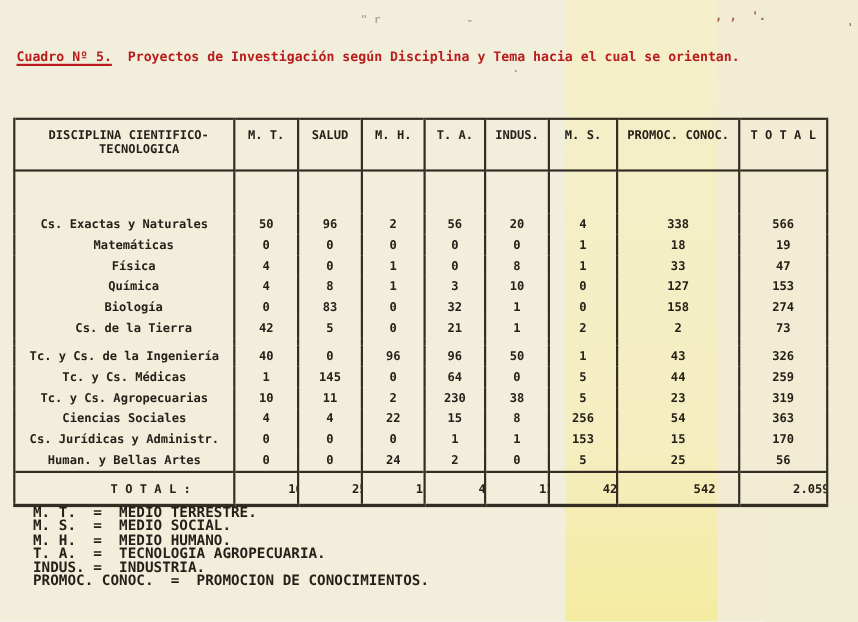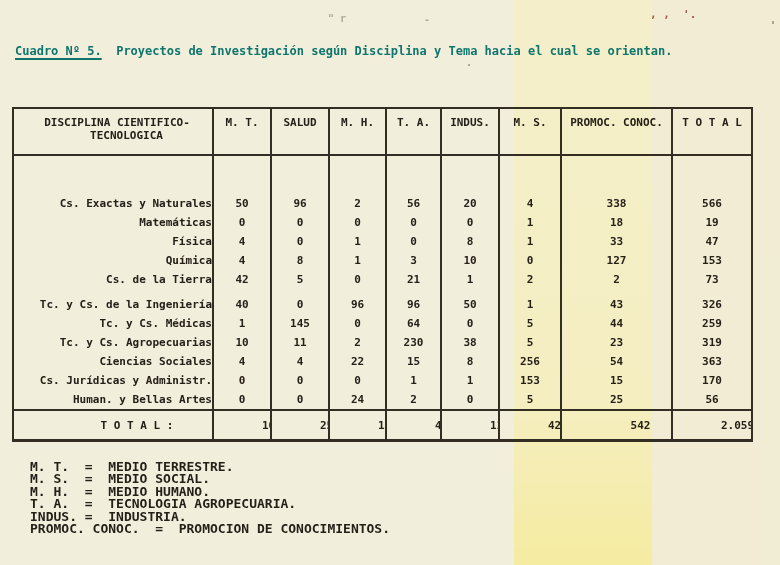--- a/index.html
+++ b/index.html
@@ -34,7 +34,7 @@
     font-size: 12px;
     line-height: 14px;
     white-space: pre;
-    color: #0f766e;
+    color: #b91c1c;
   }
   .title-label {
     text-decoration: underline;

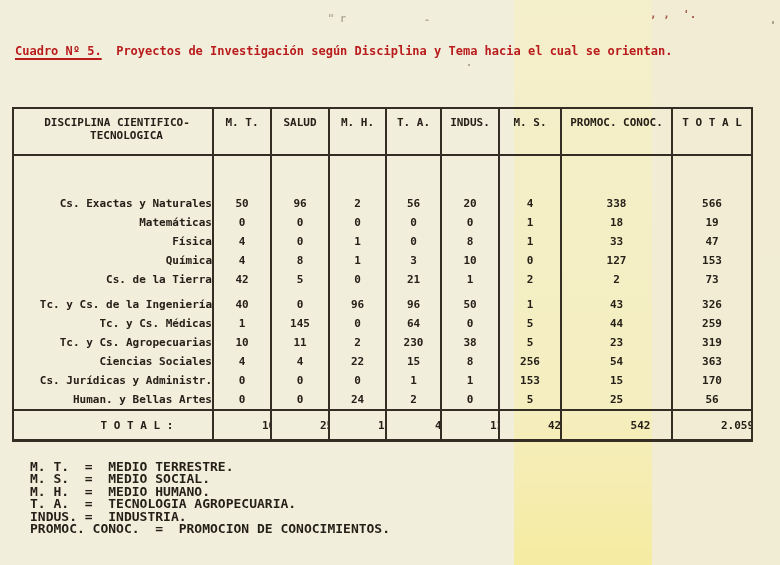--- a/index.html
+++ b/index.html
@@ -72,7 +72,7 @@
   tr.spacer-row td { height: 38px; }
   tr.gap-row td { height: 6px; }
   tr.data-row td { height: 19px; vertical-align: middle; }
-  td.lbl { text-align: right; padding-left: 8px; }
+  td.lbl { text-align: center; padding-left: 8px; }
   td.lbl.ind { padding-left: 17px; }
   td.num { text-align: center; }
   tr.total-row td {

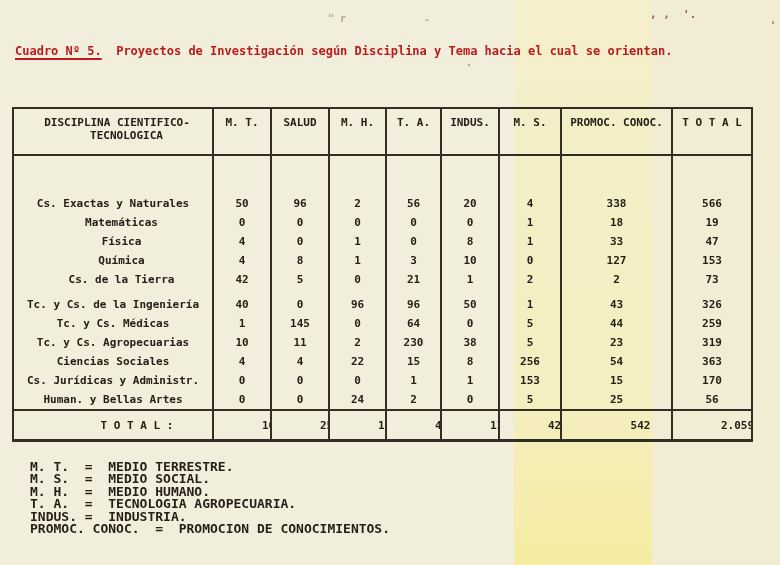--- a/index.html
+++ b/index.html
@@ -192,6 +192,17 @@
           <td class="num">153</td>
         </tr>
         <tr class="data-row">
+          <td class="lbl ind">Biología</td>
+          <td class="num">0</td>
+          <td class="num">83</td>
+          <td class="num">0</td>
+          <td class="num">32</td>
+          <td class="num">1</td>
+          <td class="num">0</td>
+          <td class="num">158</td>
+          <td class="num">274</td>
+        </tr>
+        <tr class="data-row">
           <td class="lbl ind">Cs. de la Tierra</td>
           <td class="num">42</td>
           <td class="num">5</td>

